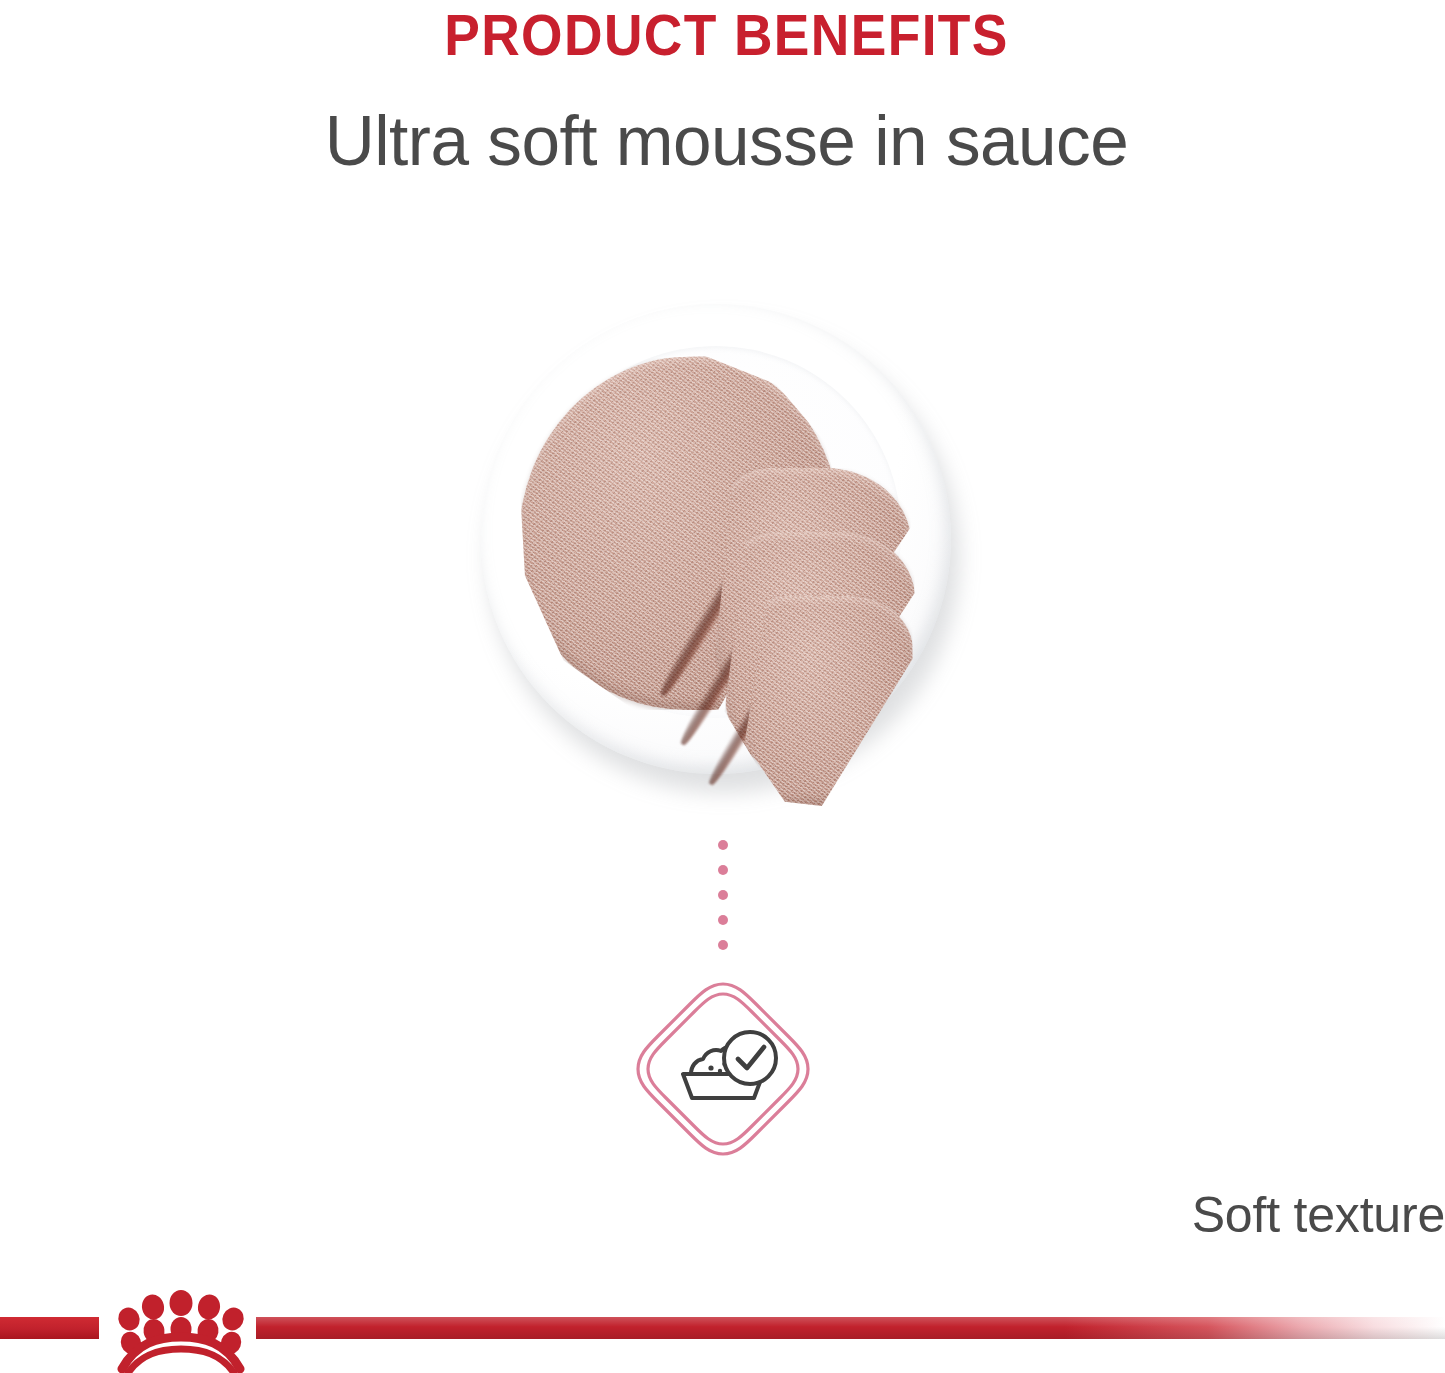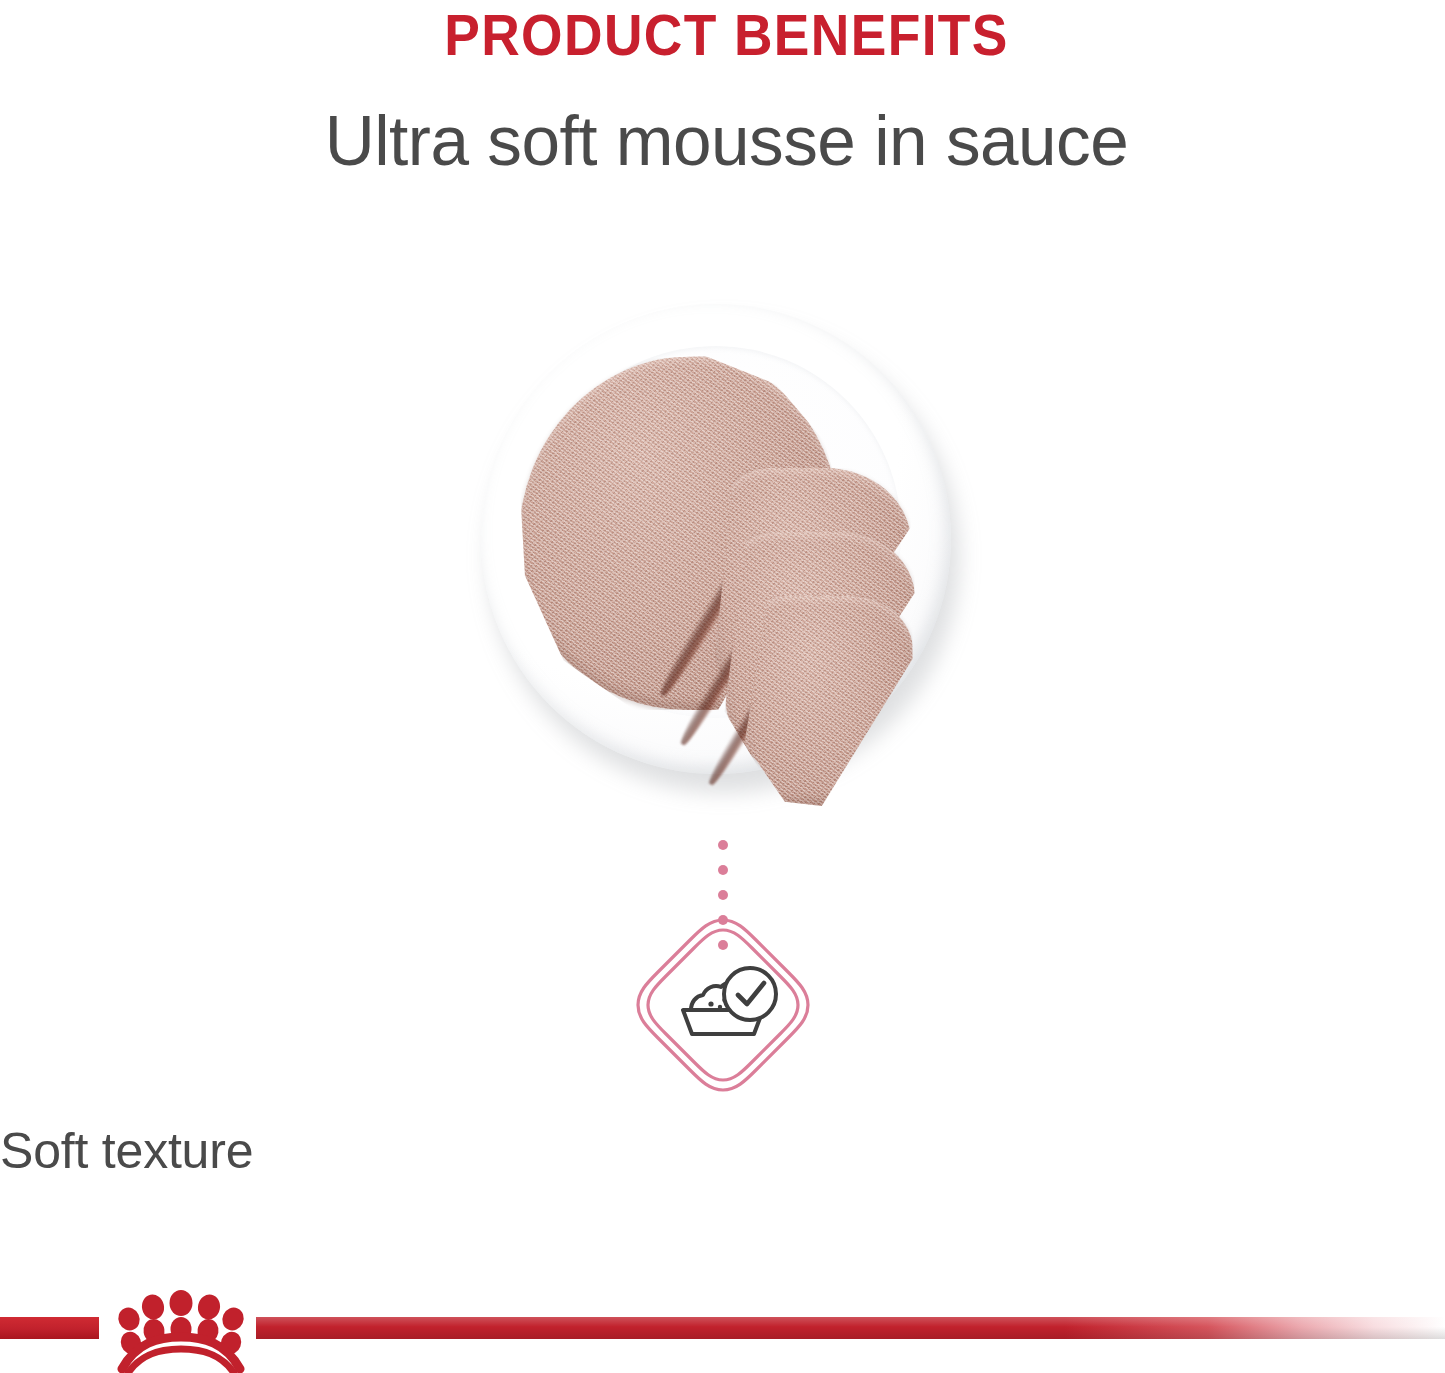--- a/index.html
+++ b/index.html
@@ -203,9 +203,9 @@
   .benefit {
     position: absolute;
     left: 0;
-    top: 910px;
-    width: 1445px;
-    text-align: left;
+    top: 974px;
+    width: 1445px;
+    text-align: right;
   }
   .badge {
     position: relative;

